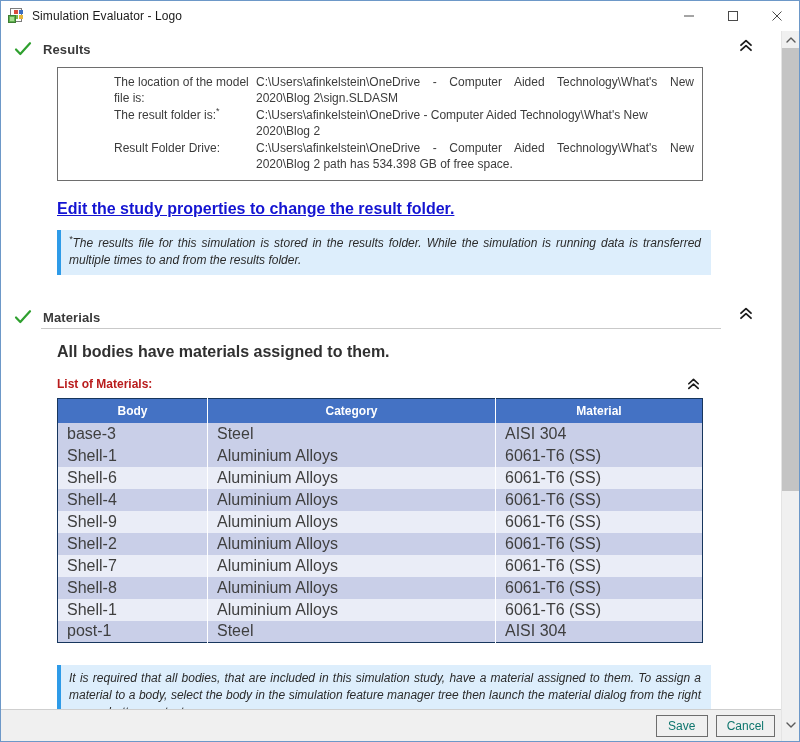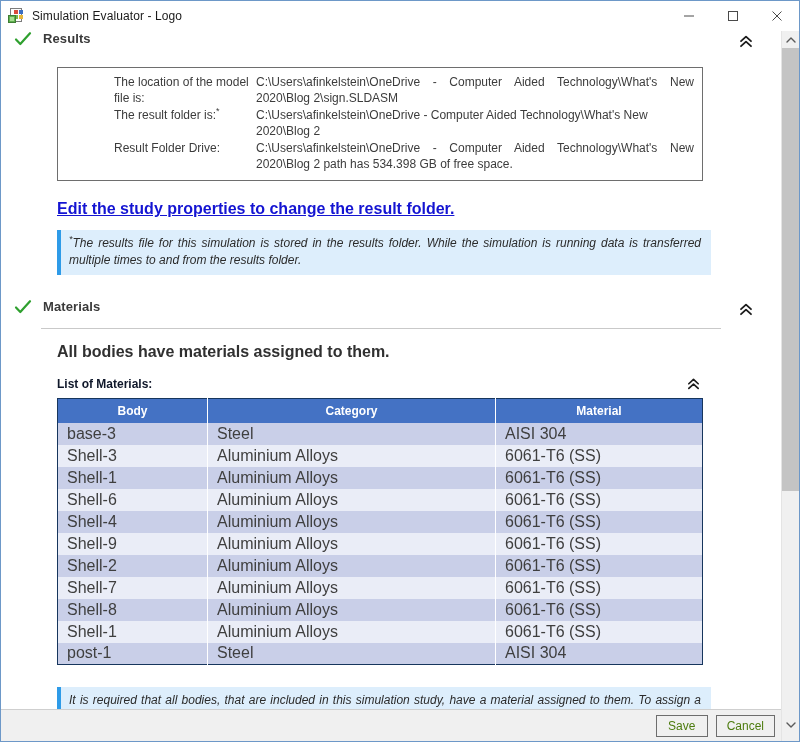--- a/index.html
+++ b/index.html
@@ -144,7 +144,7 @@
   }
   .sec-head {
     display: flex;
-    align-items: flex-start;
+    align-items: flex-end;
     padding-left: 12px;
     padding-right: 24px;
     height: 26px;

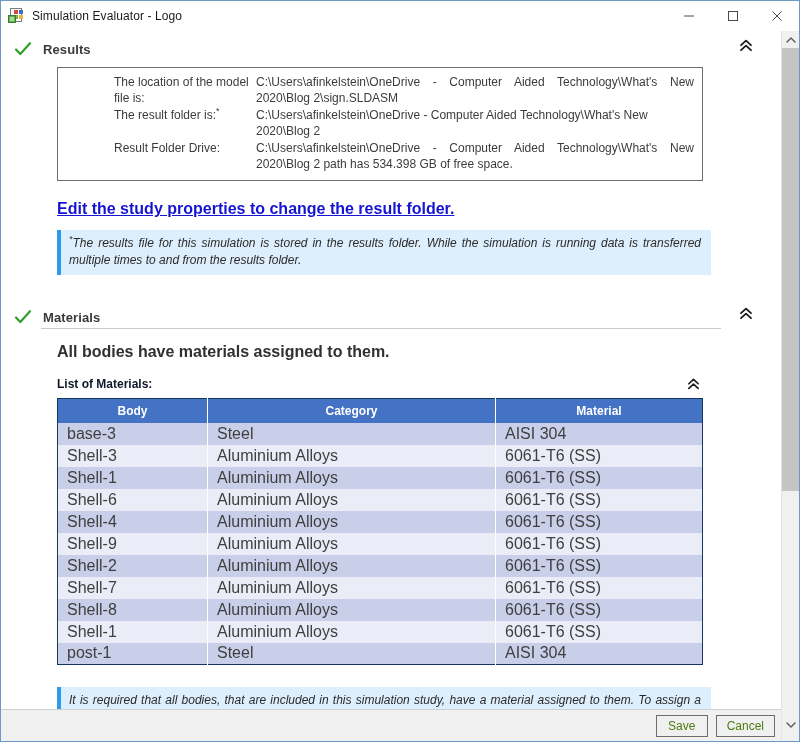--- a/index.html
+++ b/index.html
@@ -263,7 +263,7 @@
   .list-label {
     font-size: 12px;
     font-weight: bold;
-    color: #0f172a;
+    color: #b91c1c;
   }
   .list-collapse {
     margin-left: auto;

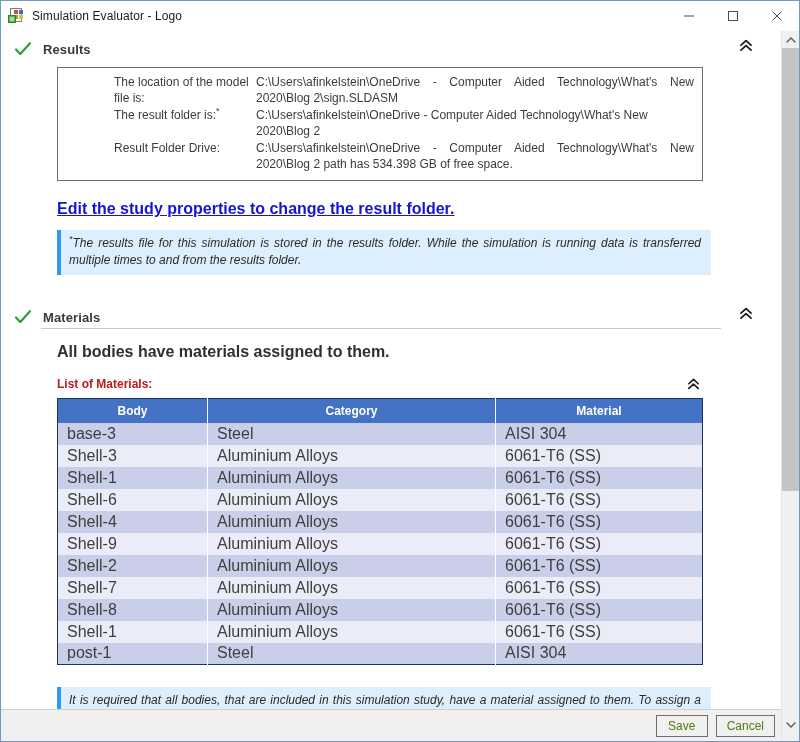--- a/index.html
+++ b/index.html
@@ -476,11 +476,6 @@
                 <td class="col-cat">Steel</td>
                 <td>AISI 304</td>
               </tr>
-              <tr class="even">
-                <td class="col-body">Shell-3</td>
-                <td class="col-cat">Aluminium Alloys</td>
-                <td>6061-T6 (SS)</td>
-              </tr>
               <tr class="odd">
                 <td class="col-body">Shell-1</td>
                 <td class="col-cat">Aluminium Alloys</td>

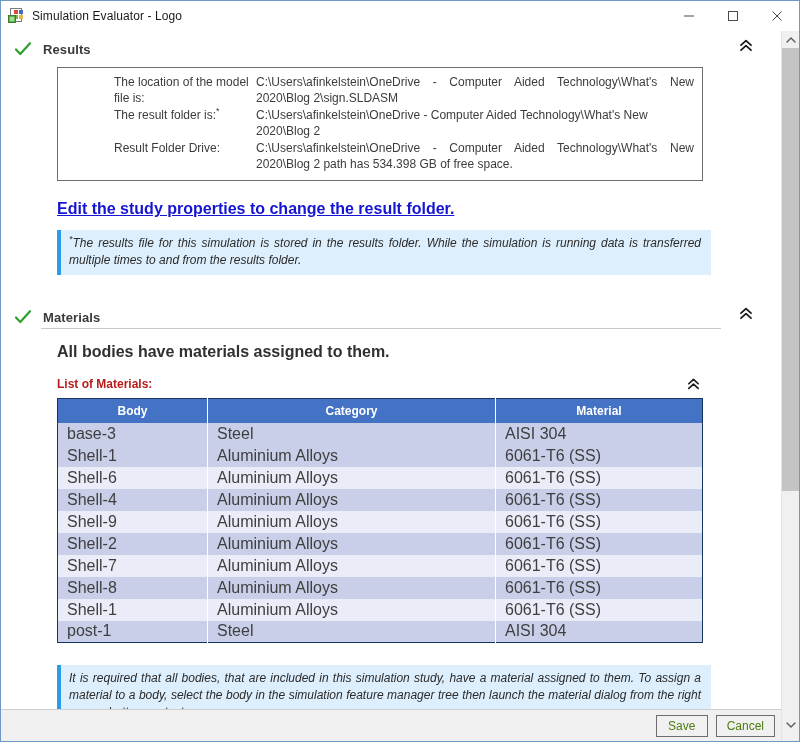--- a/index.html
+++ b/index.html
@@ -329,7 +329,7 @@
     height: 22px;
     font-size: 12px;
     font-family: "Liberation Sans", sans-serif;
-    color: #4d7c0f;
+    color: #0f766e;
     background: #f0f0f0;
     border: 1px solid #6d6d6d;
     margin-left: 8px;

